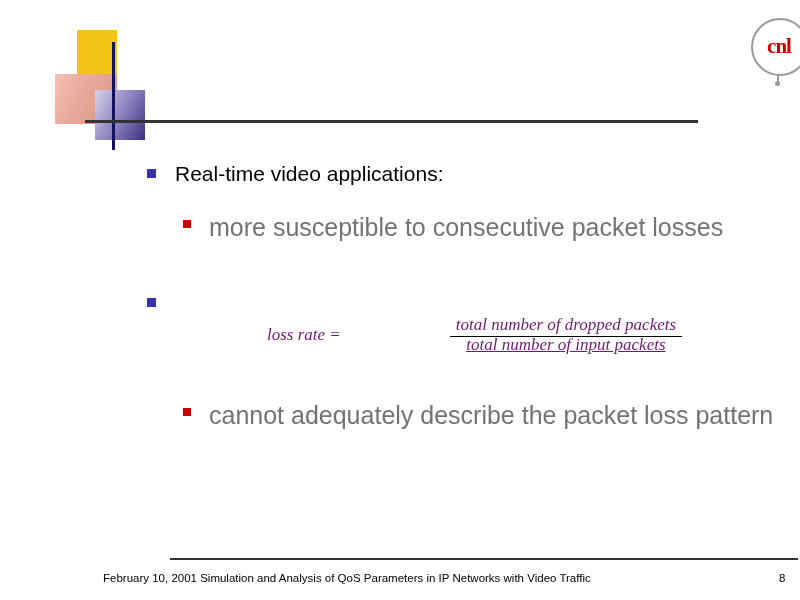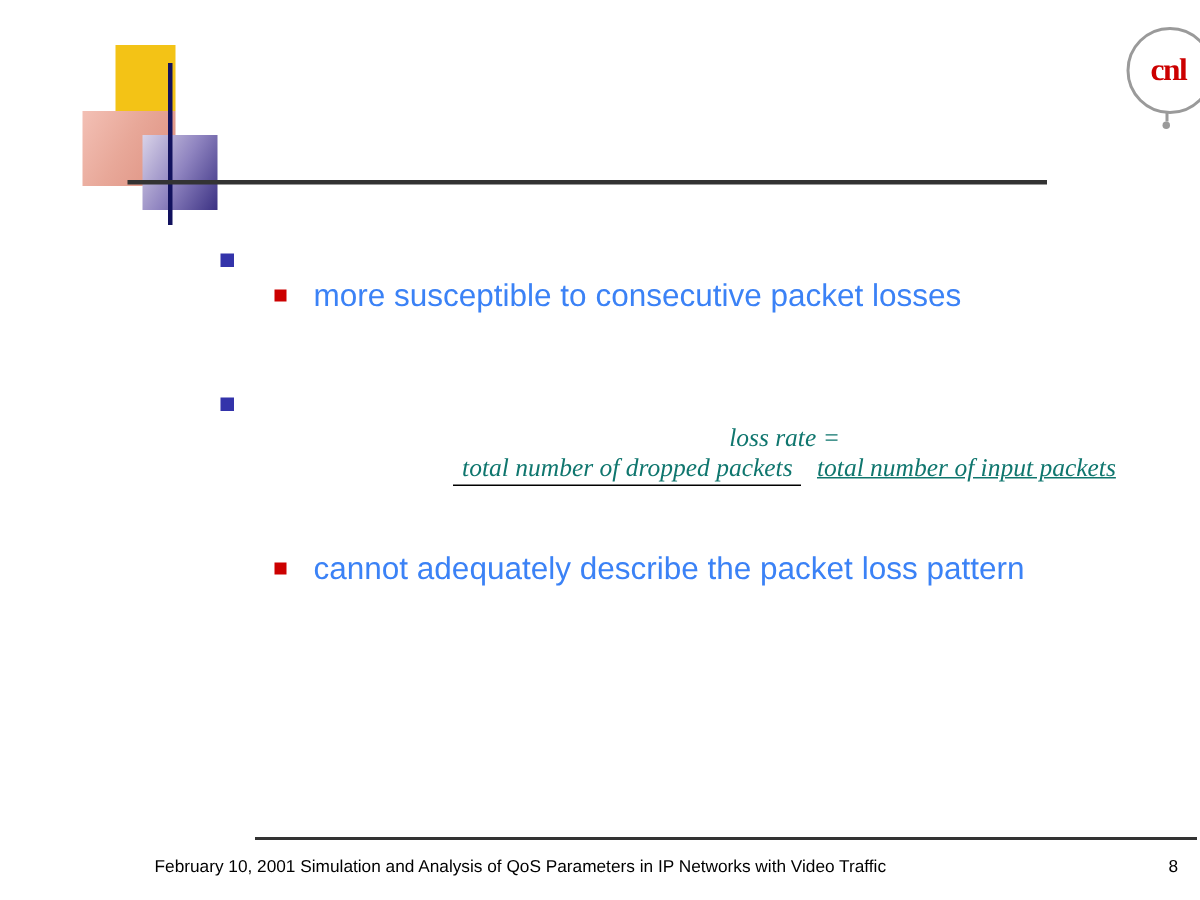--- a/index.html
+++ b/index.html
@@ -256,6 +256,7 @@
 
     <div class="bullet-l1">
       <span class="marker"></span>
+      <span>Real-time video applications:</span>
     </div>
 
     <div class="spacer-b"></div>

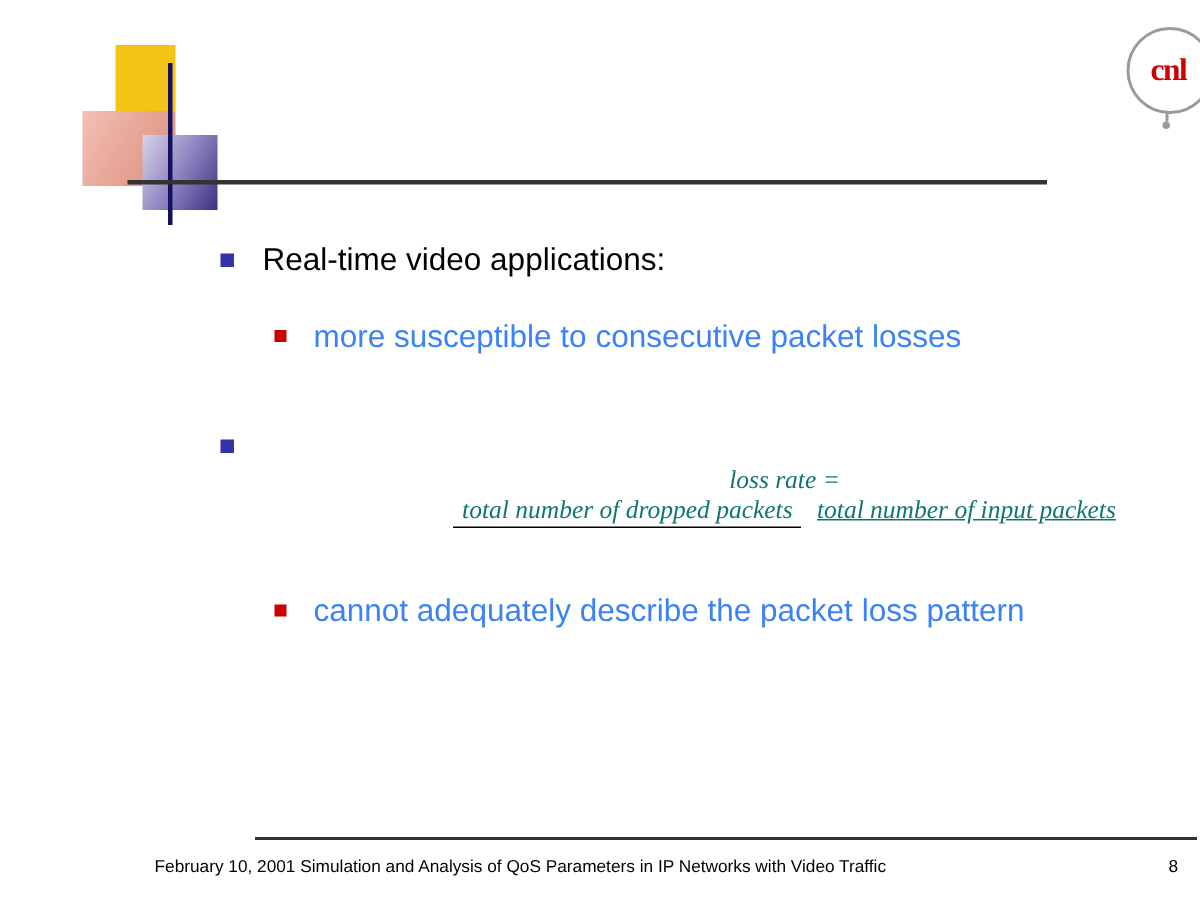--- a/index.html
+++ b/index.html
@@ -160,8 +160,8 @@
   .bullet-l2 {
     position: relative;
     padding-left: 64px;
-    font-size: 21px;
-    color: #3b82f6;
+    font-size: 25px;
+    color: #737373;
     line-height: 1.35;
   }
   .bullet-l2 .marker {

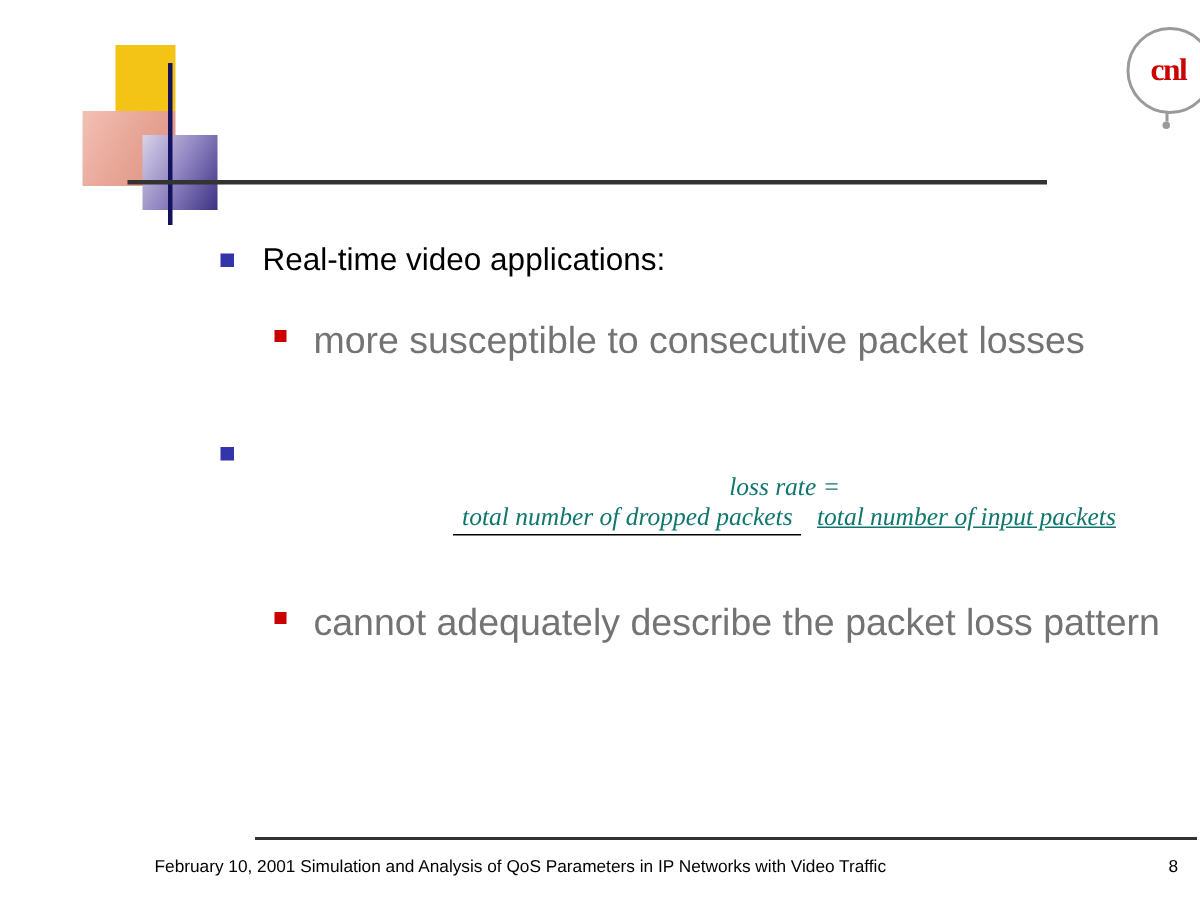--- a/index.html
+++ b/index.html
@@ -185,8 +185,7 @@
     font-family: "Liberation Serif", serif;
     font-style: italic;
     font-size: 17px;
-    color: #0f766e;
-    flex-direction: column;
+    color: #701a75;
   }
   .formula .lhs {
     white-space: nowrap;

